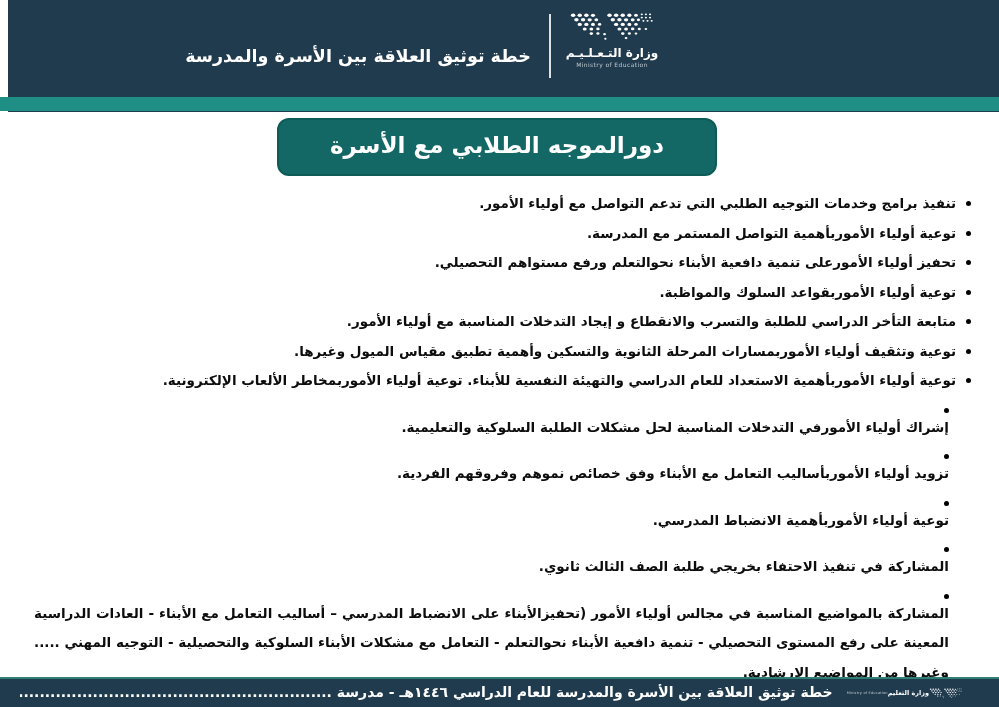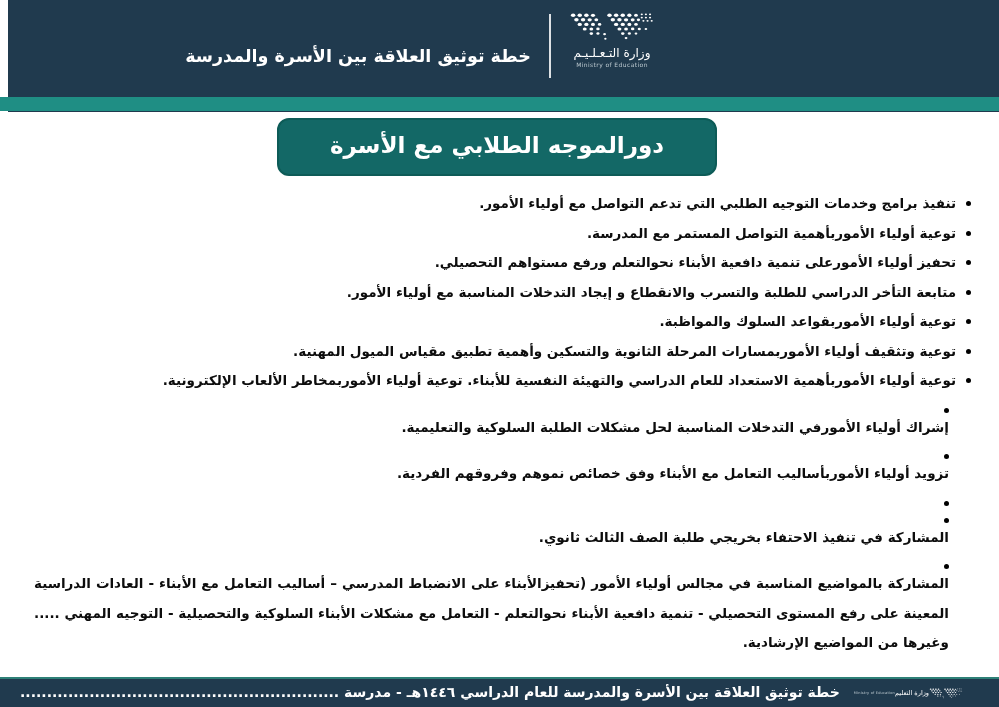--- a/index.html
+++ b/index.html
@@ -39,7 +39,7 @@
     display:flex;flex-direction:column;align-items:center;
   }
   .moe-logo svg{display:block;}
-  .moe-ar{color:var(--white);font-weight:normal;font-size:12px;line-height:15px;margin-top:4px;white-space:nowrap;text-align:right;}
+  .moe-ar{color:var(--white);font-weight:bold;font-size:12px;line-height:15px;margin-top:4px;white-space:nowrap;text-align:right;}
   .moe-en{color:#bcc9d0;font-size:6px;line-height:8px;letter-spacing:.4px;white-space:nowrap;}
 
   

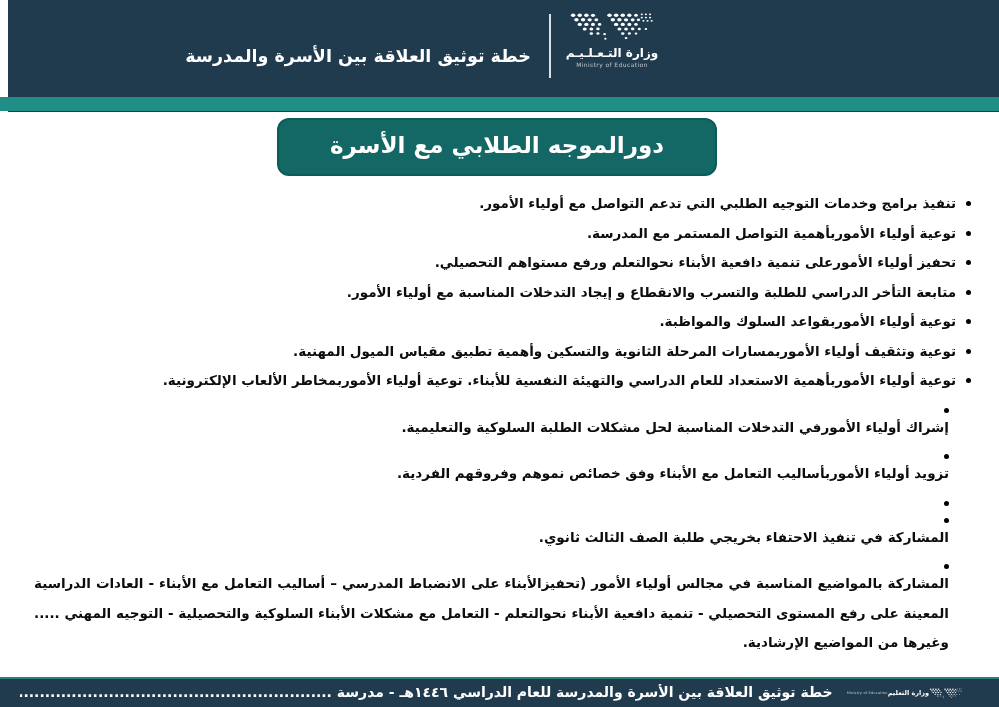--- a/index.html
+++ b/index.html
@@ -188,11 +188,11 @@
     </li>
     <li class="bullet-item">
       <span class="dot"></span>
+      <span class="bullet-text">توعية أولياء الأموربقواعد السلوك والمواظبة.</span>
+    </li>
+    <li class="bullet-item">
+      <span class="dot"></span>
       <span class="bullet-text">متابعة التأخر الدراسي للطلبة والتسرب والانقطاع و إيجاد التدخلات المناسبة مع أولياء الأمور.</span>
-    </li>
-    <li class="bullet-item">
-      <span class="dot"></span>
-      <span class="bullet-text">توعية أولياء الأموربقواعد السلوك والمواظبة.</span>
     </li>
     <li class="bullet-item">
       <span class="dot"></span>

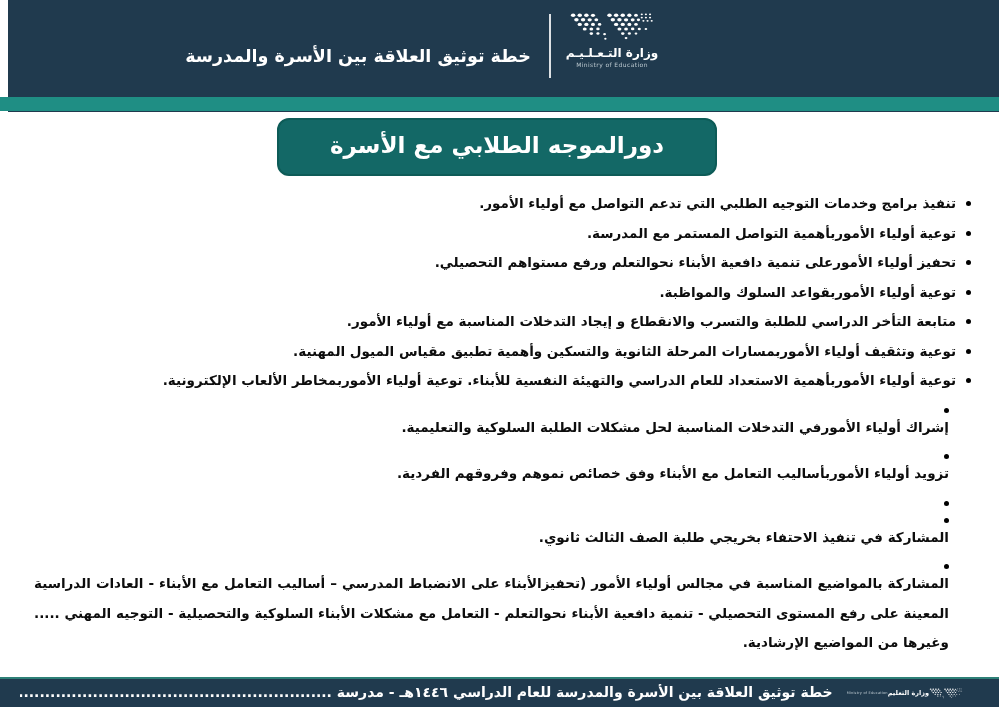--- a/index.html
+++ b/index.html
@@ -196,7 +196,7 @@
     </li>
     <li class="bullet-item">
       <span class="dot"></span>
-      <span class="bullet-text">توعية وتثقيف أولياء الأموربمسارات المرحلة الثانوية والتسكين وأهمية تطبيق مقياس الميول المهنية.</span>
+      <span class="bullet-text">توعية وتثقيف أولياء الأموربمسارات المرحلة الثانوية والتسكين وأهمية تطبيق مقياس الميول وغيرها.</span>
     </li>
     <li class="bullet-item">
       <span class="dot"></span>

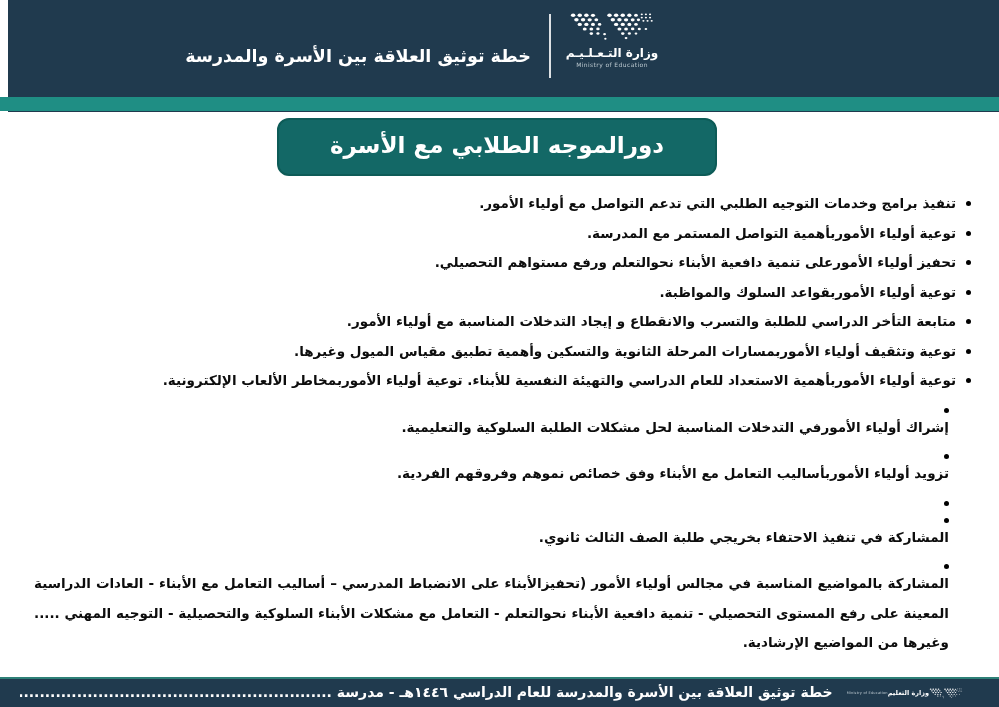--- a/index.html
+++ b/index.html
@@ -212,6 +212,7 @@
     </li>
     <li class="bullet-item indent-1">
       <span class="dot"></span>
+      <span class="bullet-text">توعية أولياء الأموربأهمية الانضباط المدرسي.</span>
     </li>
     <li class="bullet-item indent-1">
       <span class="dot"></span>

